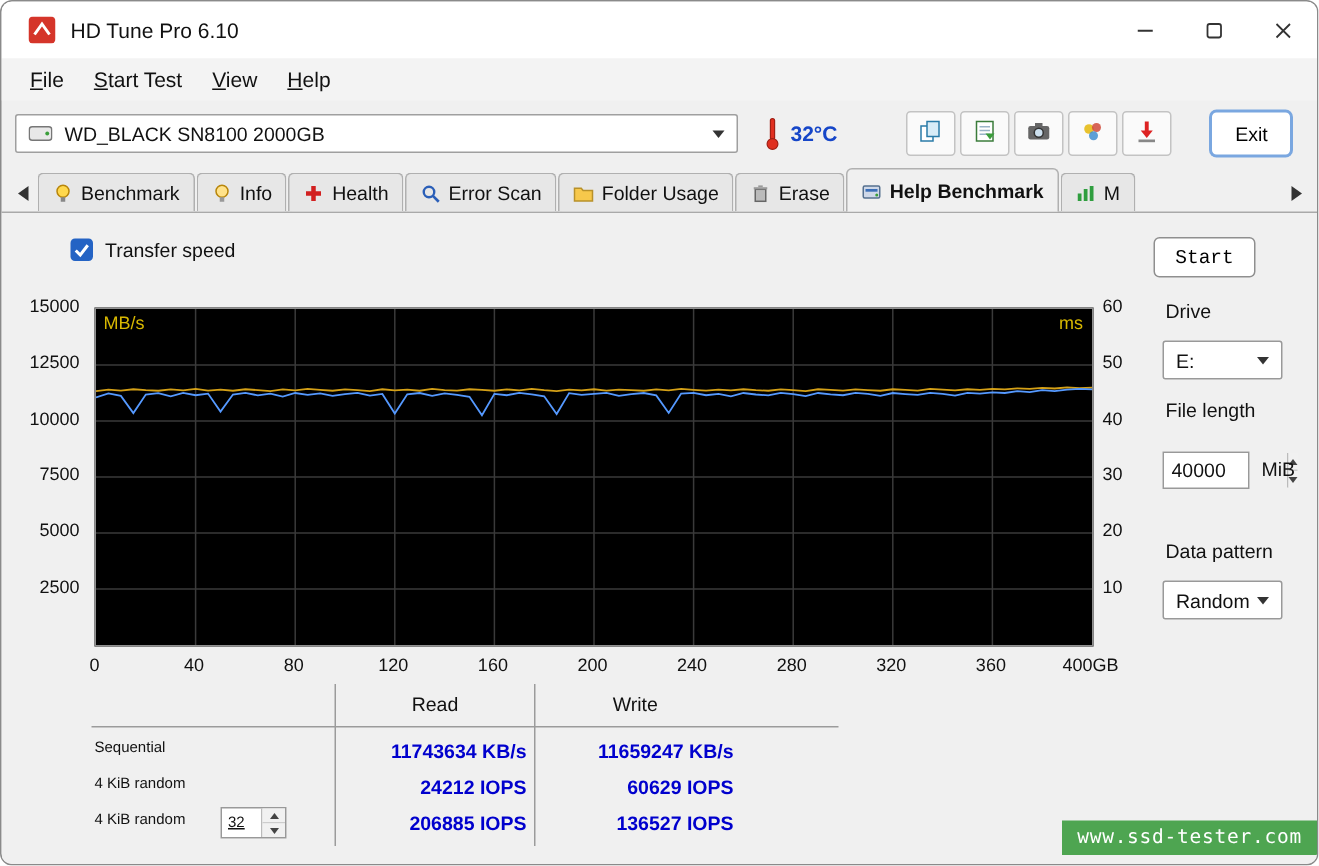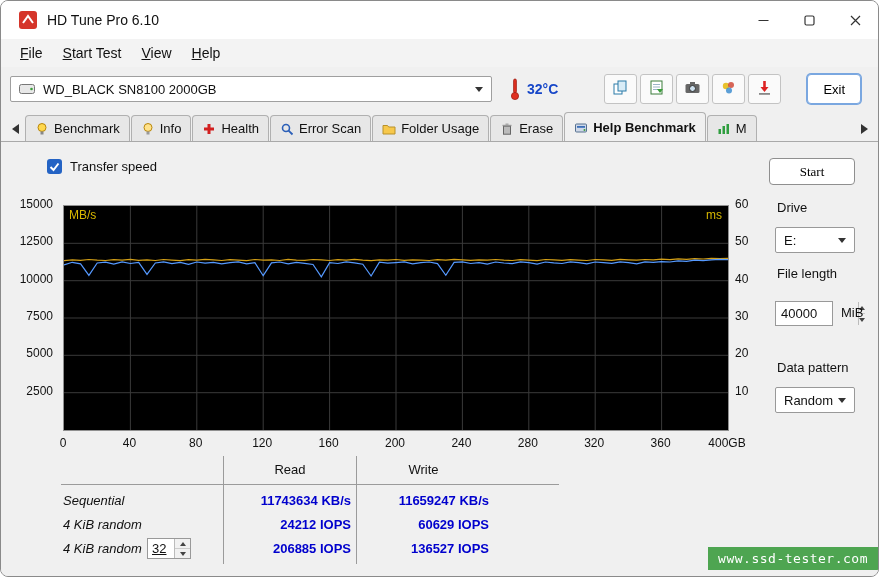--- a/index.html
+++ b/index.html
@@ -42,8 +42,8 @@
   .tab-page{flex:1;position:relative;background:#f0f0f0;}
   .checkbox-row{position:absolute;left:46px;top:17px;display:flex;align-items:center;gap:8px;}
   .cbx{width:15px;height:15px;background:#2463c4;border-radius:3px;display:flex;align-items:center;justify-content:center;}
-  .start-btn{position:absolute;left:768px;top:16px;width:86px;height:27px;background:#fff;border:1px solid #8f8f8f;
-             border-radius:4px;font-size:13px;font-family:Liberation Serif, serif;}
+  .start-btn{position:absolute;left:768px;top:16px;width:68px;height:27px;background:#fff;border:1px solid #8f8f8f;
+             border-radius:4px;font-size:13px;font-family:Liberation Mono, monospace;}
   
   .chart{position:absolute;left:62px;top:63px;width:664px;height:224px;background:#000;border:1px solid #909090;box-sizing:content-box;}
   .chart svg{position:absolute;left:0;top:0;width:100%;height:100%;}

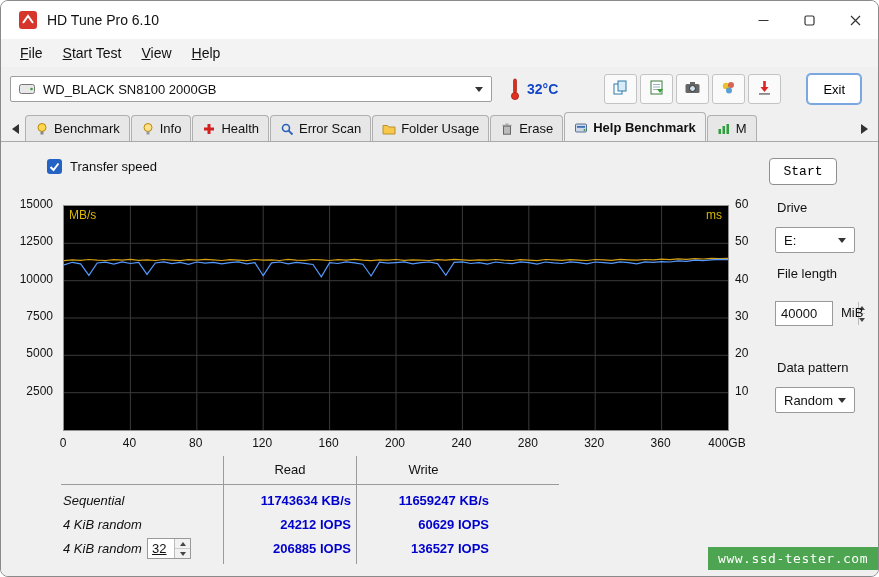--- a/index.html
+++ b/index.html
@@ -75,7 +75,7 @@
   .vline{position:absolute;width:1px;background:#9b9b9b;top:314px;height:108px;}
   .v1{left:222px;}.v2{left:355px;}
   .hline{position:absolute;left:60px;top:342px;width:498px;height:1px;background:#9b9b9b;}
-  .row-label{position:absolute;left:62px;font-size:13px;font-style:italic;}
+  .row-label{position:absolute;left:62px;font-size:10px;}
   .row-read{position:absolute;left:228px;width:122px;text-align:right;color:#0000cd;font-weight:700;}
   .row-write{position:absolute;left:357px;width:131px;text-align:right;color:#0000cd;font-weight:700;}
   .t0{top:351px;}.t1{top:375px;}.t2{top:399px;}

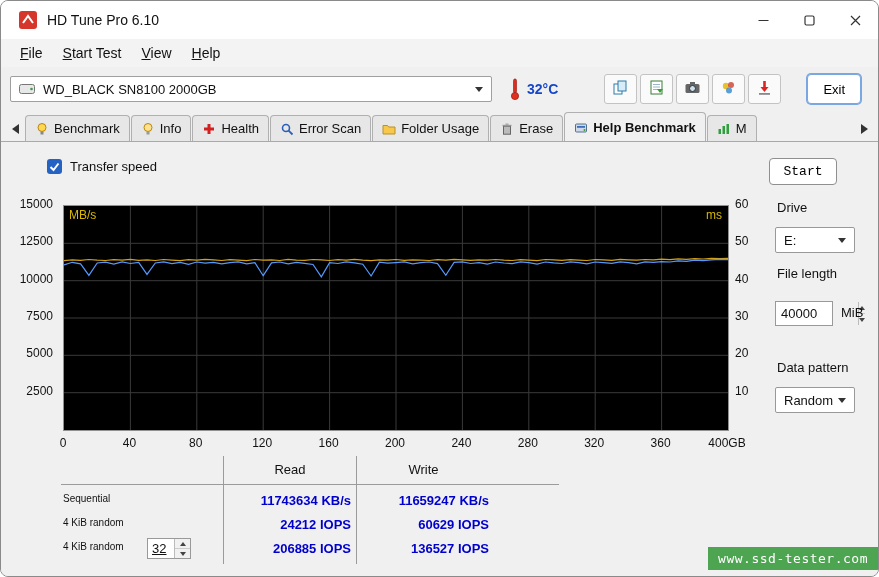--- a/index.html
+++ b/index.html
@@ -80,7 +80,7 @@
   .row-write{position:absolute;left:357px;width:131px;text-align:right;color:#0000cd;font-weight:700;}
   .t0{top:351px;}.t1{top:375px;}.t2{top:399px;}
   .qspin{position:absolute;left:146px;top:396px;width:44px;height:21px;background:#fff;border:1px solid #999;display:flex;box-sizing:border-box;}
-  .qspin .spin-val{font-size:13px;padding-left:4px;text-decoration:underline;}
+  .qspin .spin-val{font-size:10px;padding-left:4px;text-decoration:underline;}
   
   .watermark{position:absolute;right:0;top:405px;height:23px;background:rgba(68,160,72,0.95);color:#fff;
              font-family:"DejaVu Sans Mono",monospace;font-size:13px;display:flex;align-items:center;

